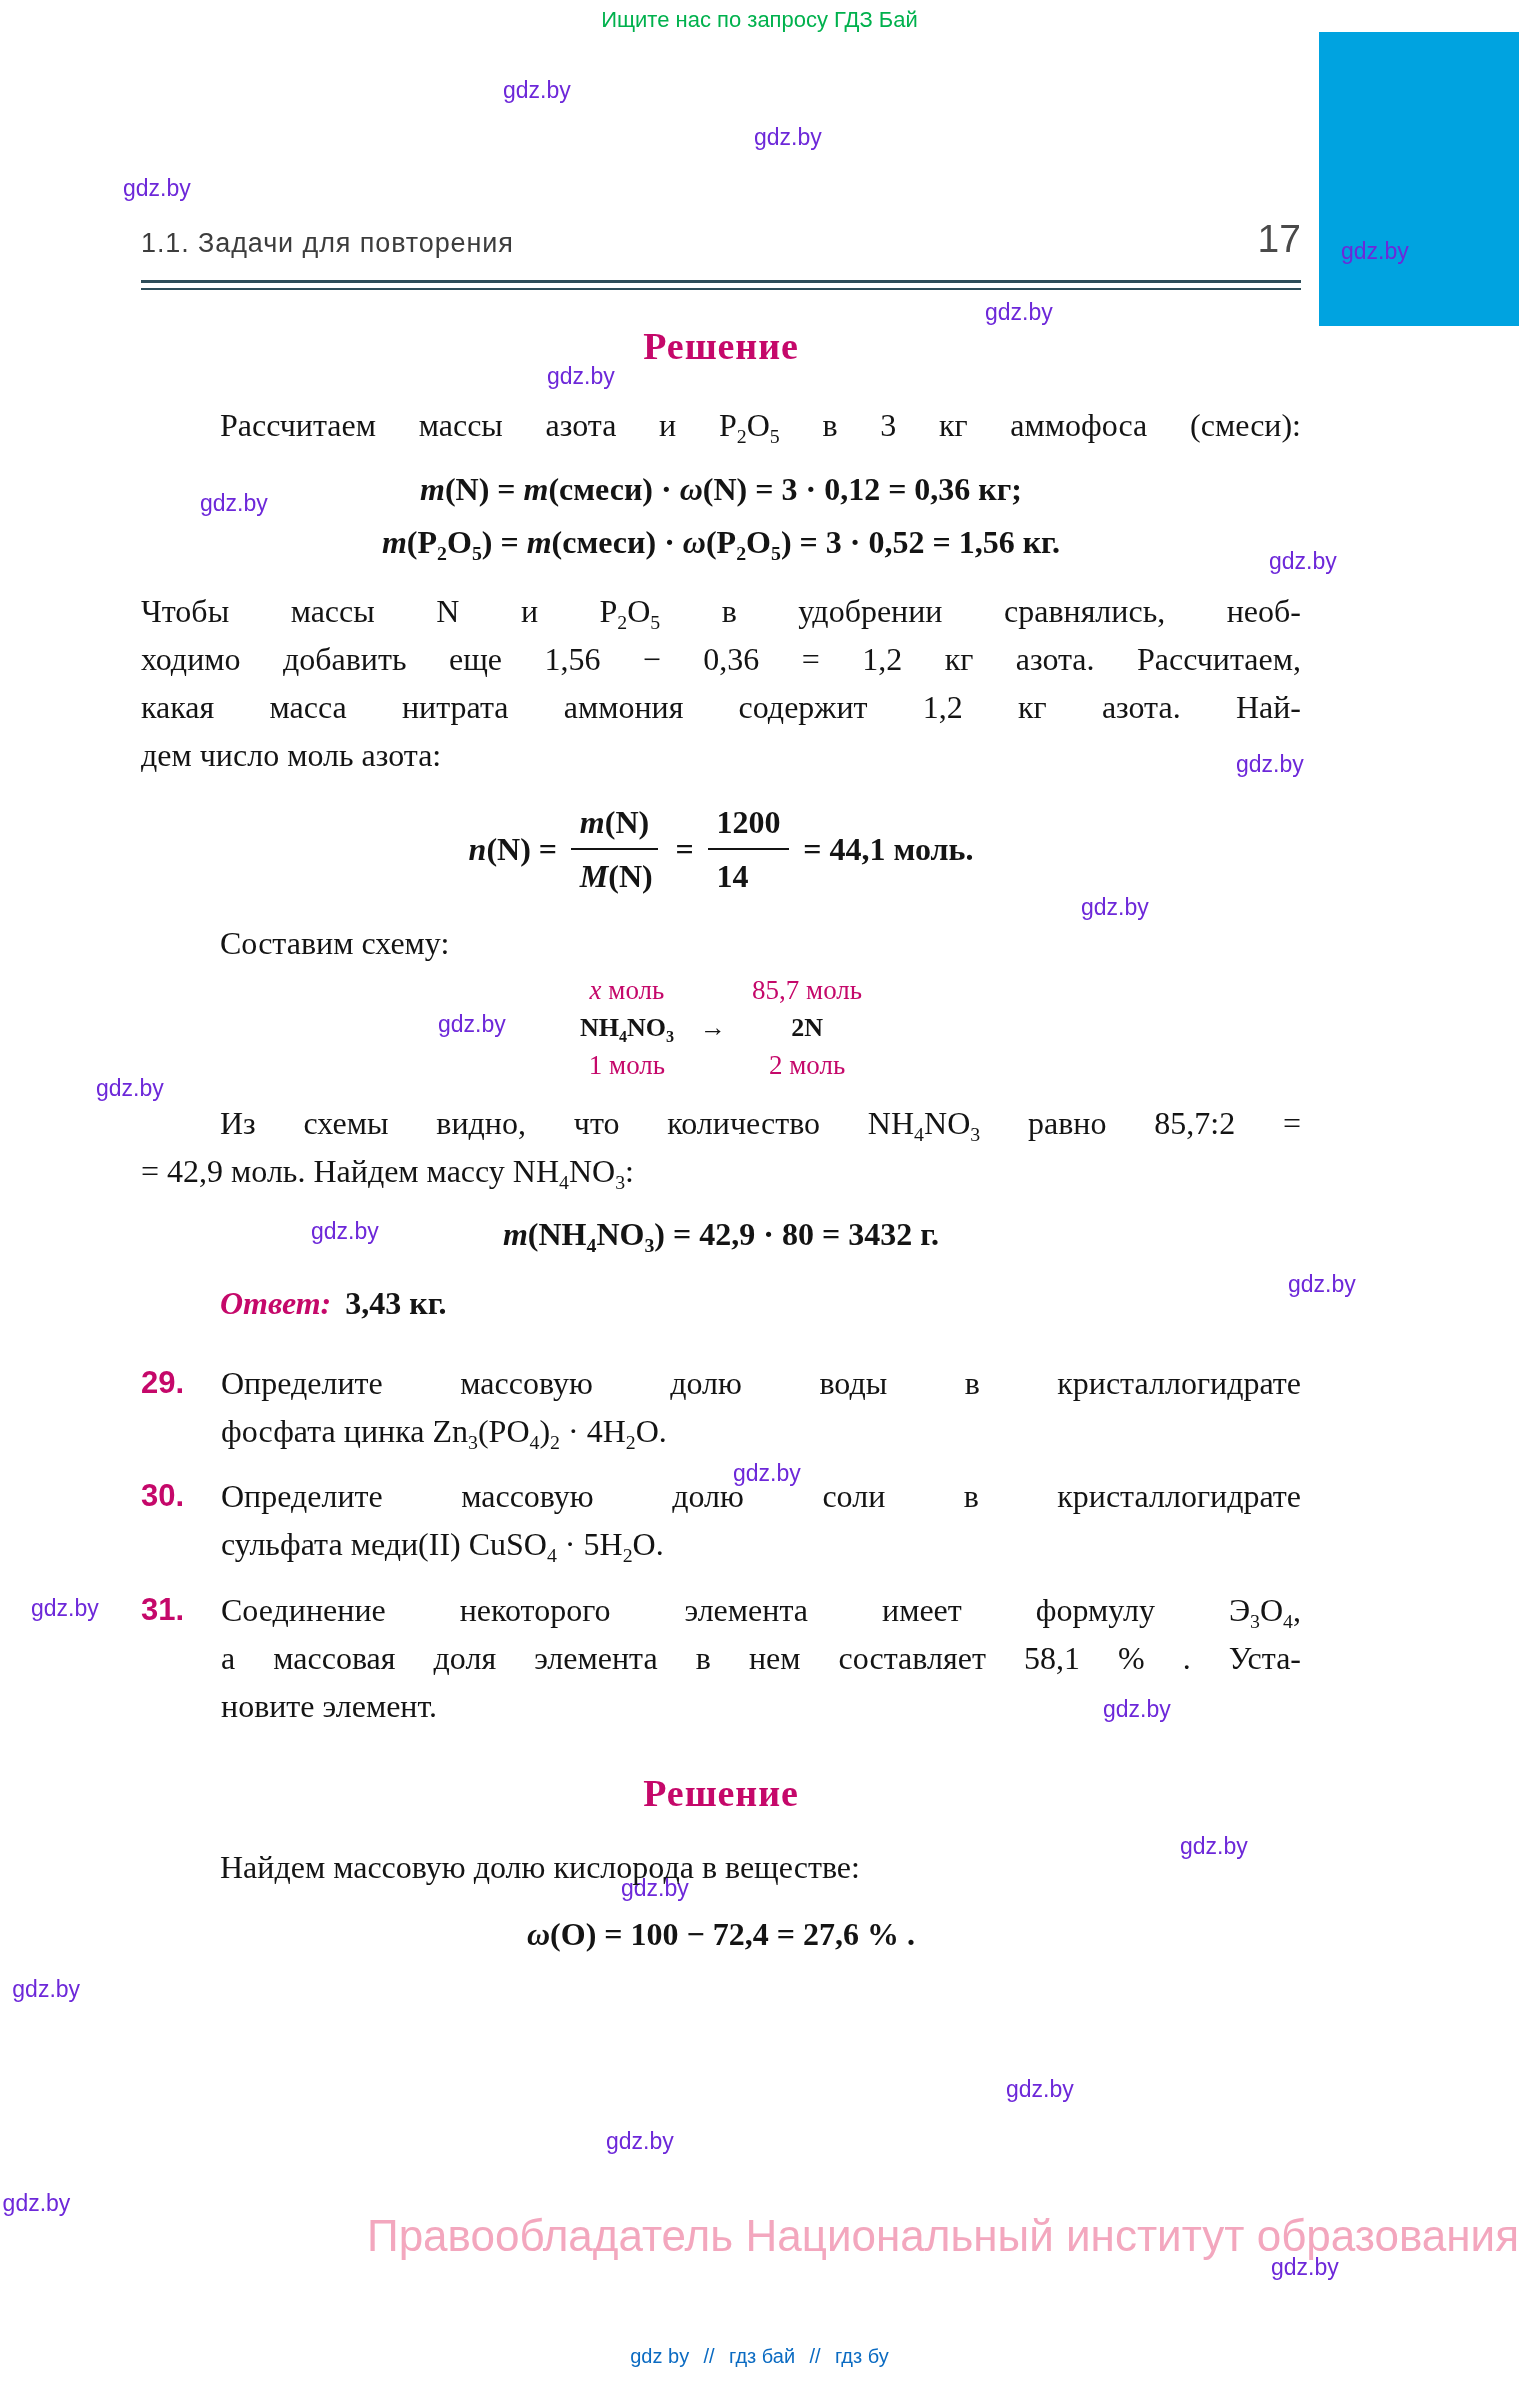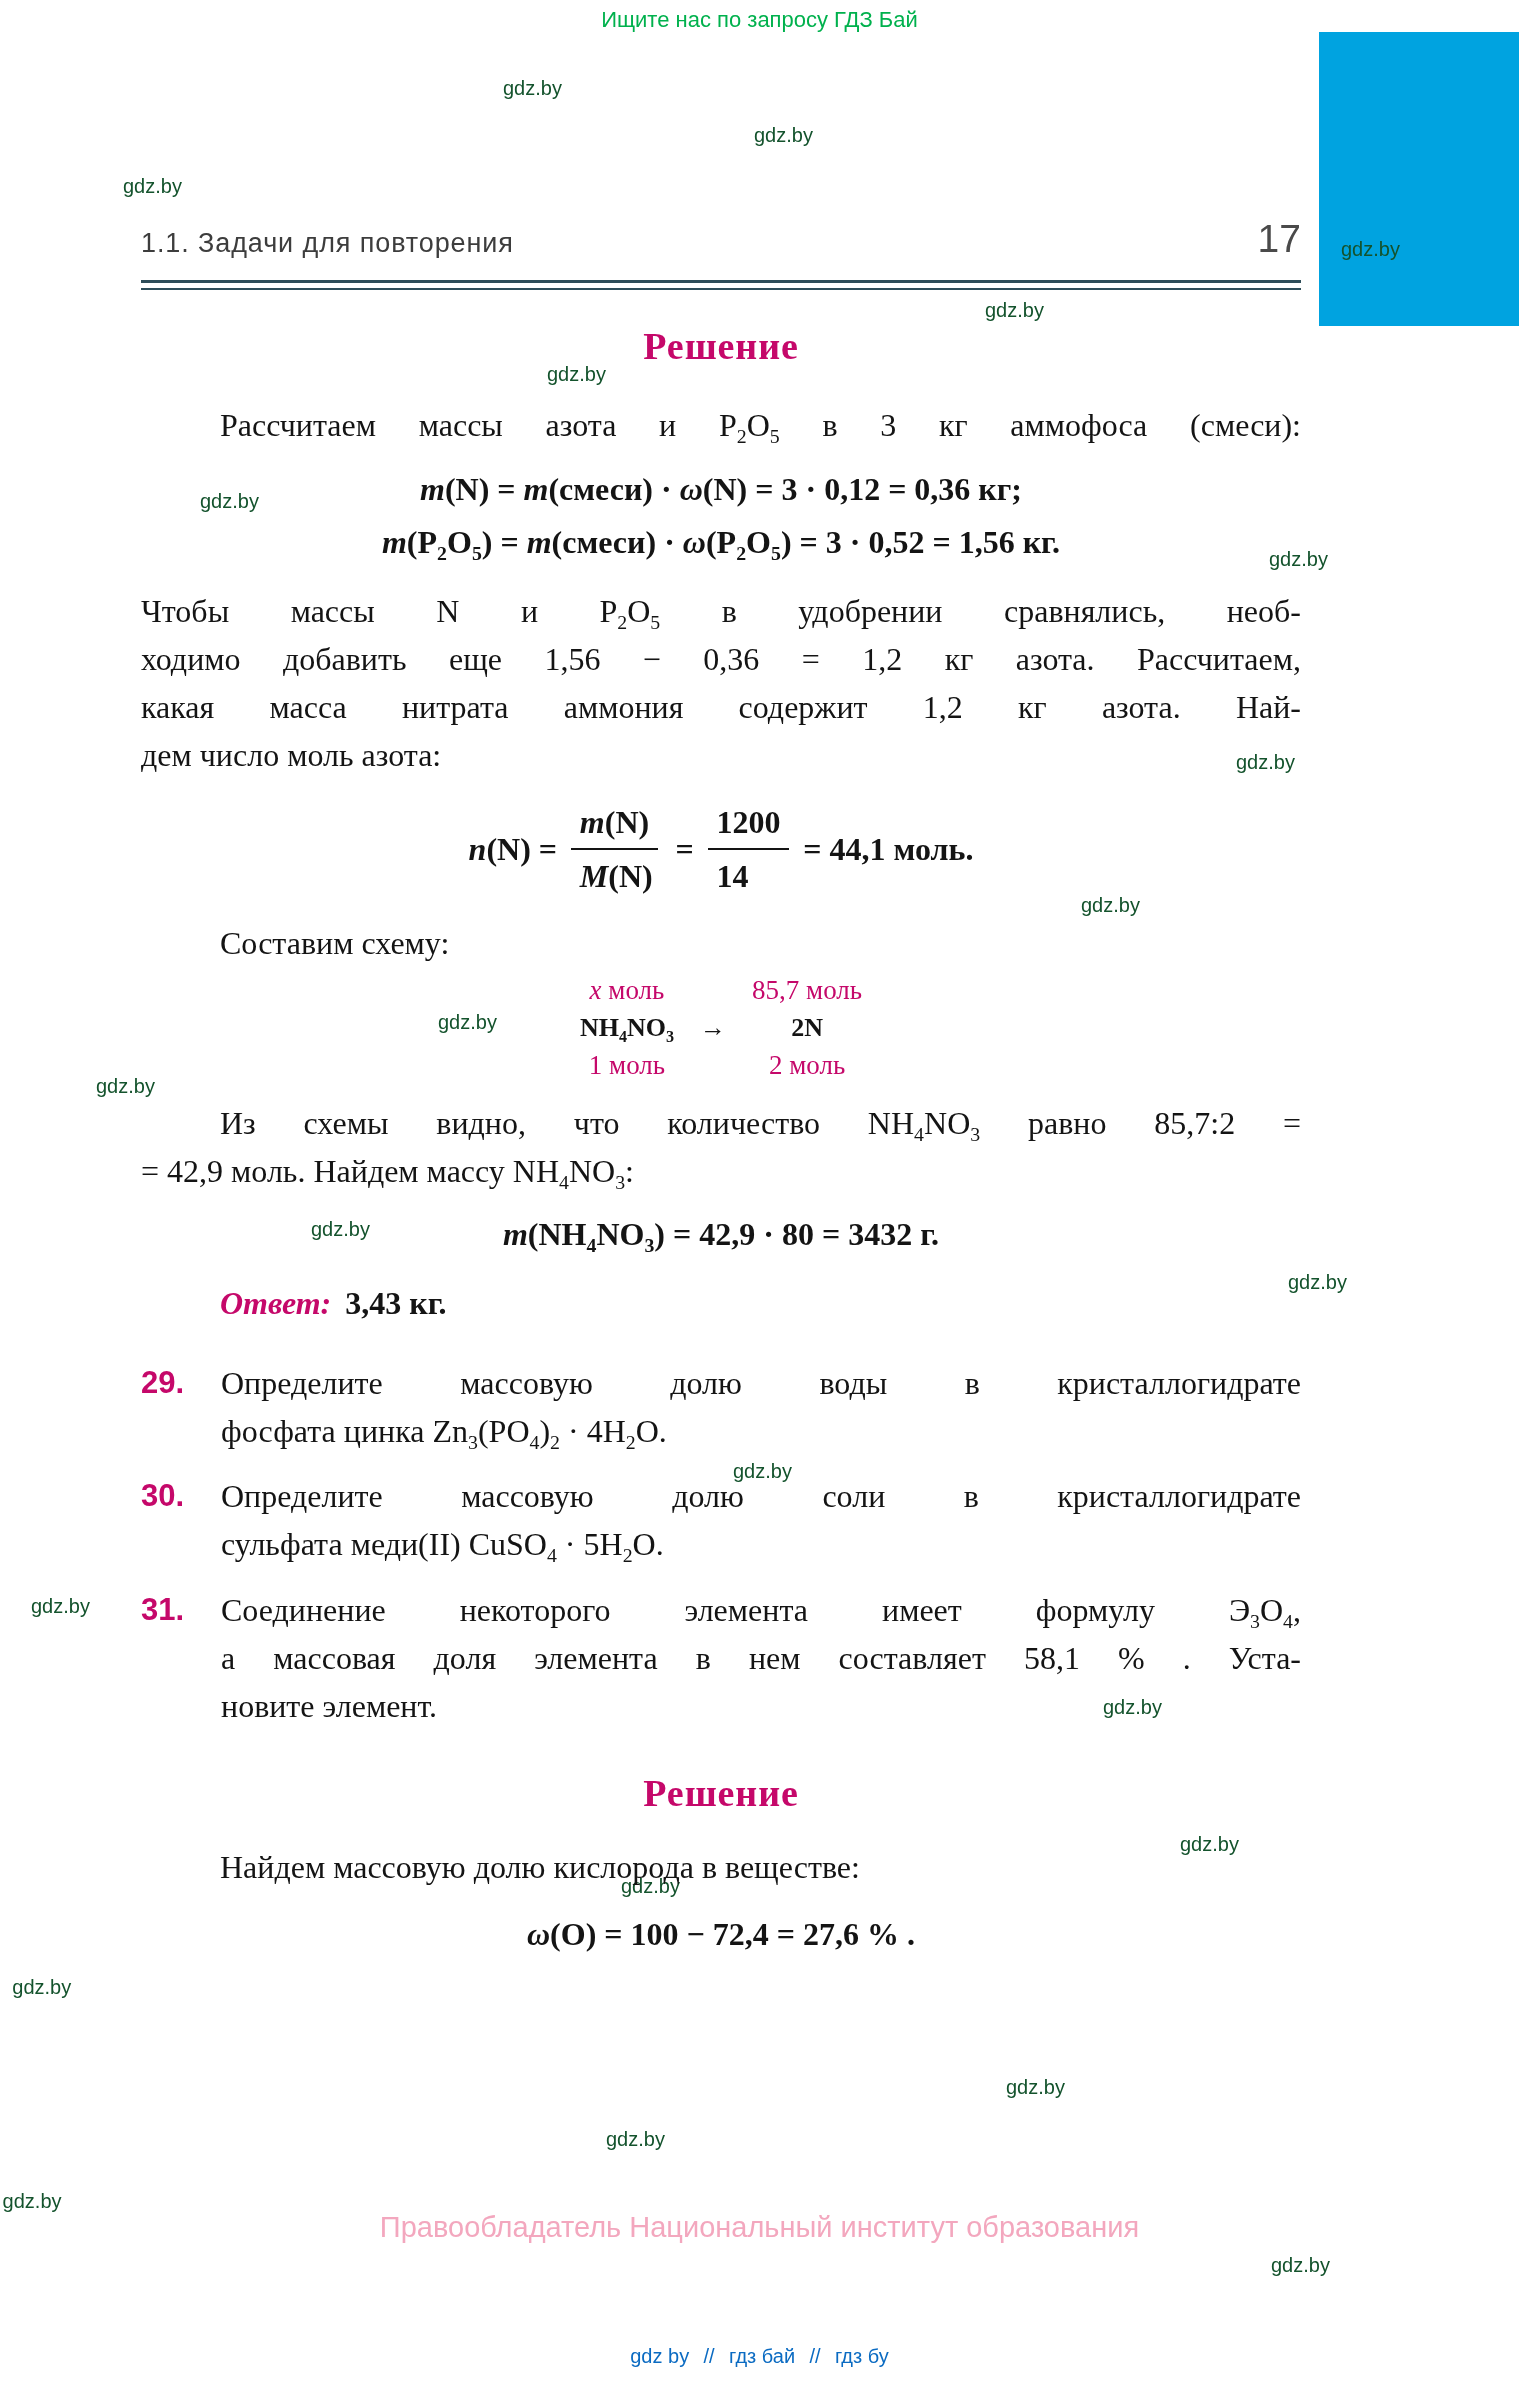--- a/index.html
+++ b/index.html
@@ -10,7 +10,7 @@
   
   .wm{
     position:absolute;font-family:"Liberation Sans","DejaVu Sans",sans-serif;
-    font-size:20px;color:#14532d;white-space:nowrap;
+    font-size:23px;color:#6d28d9;white-space:nowrap;
   }
   
   #banner{

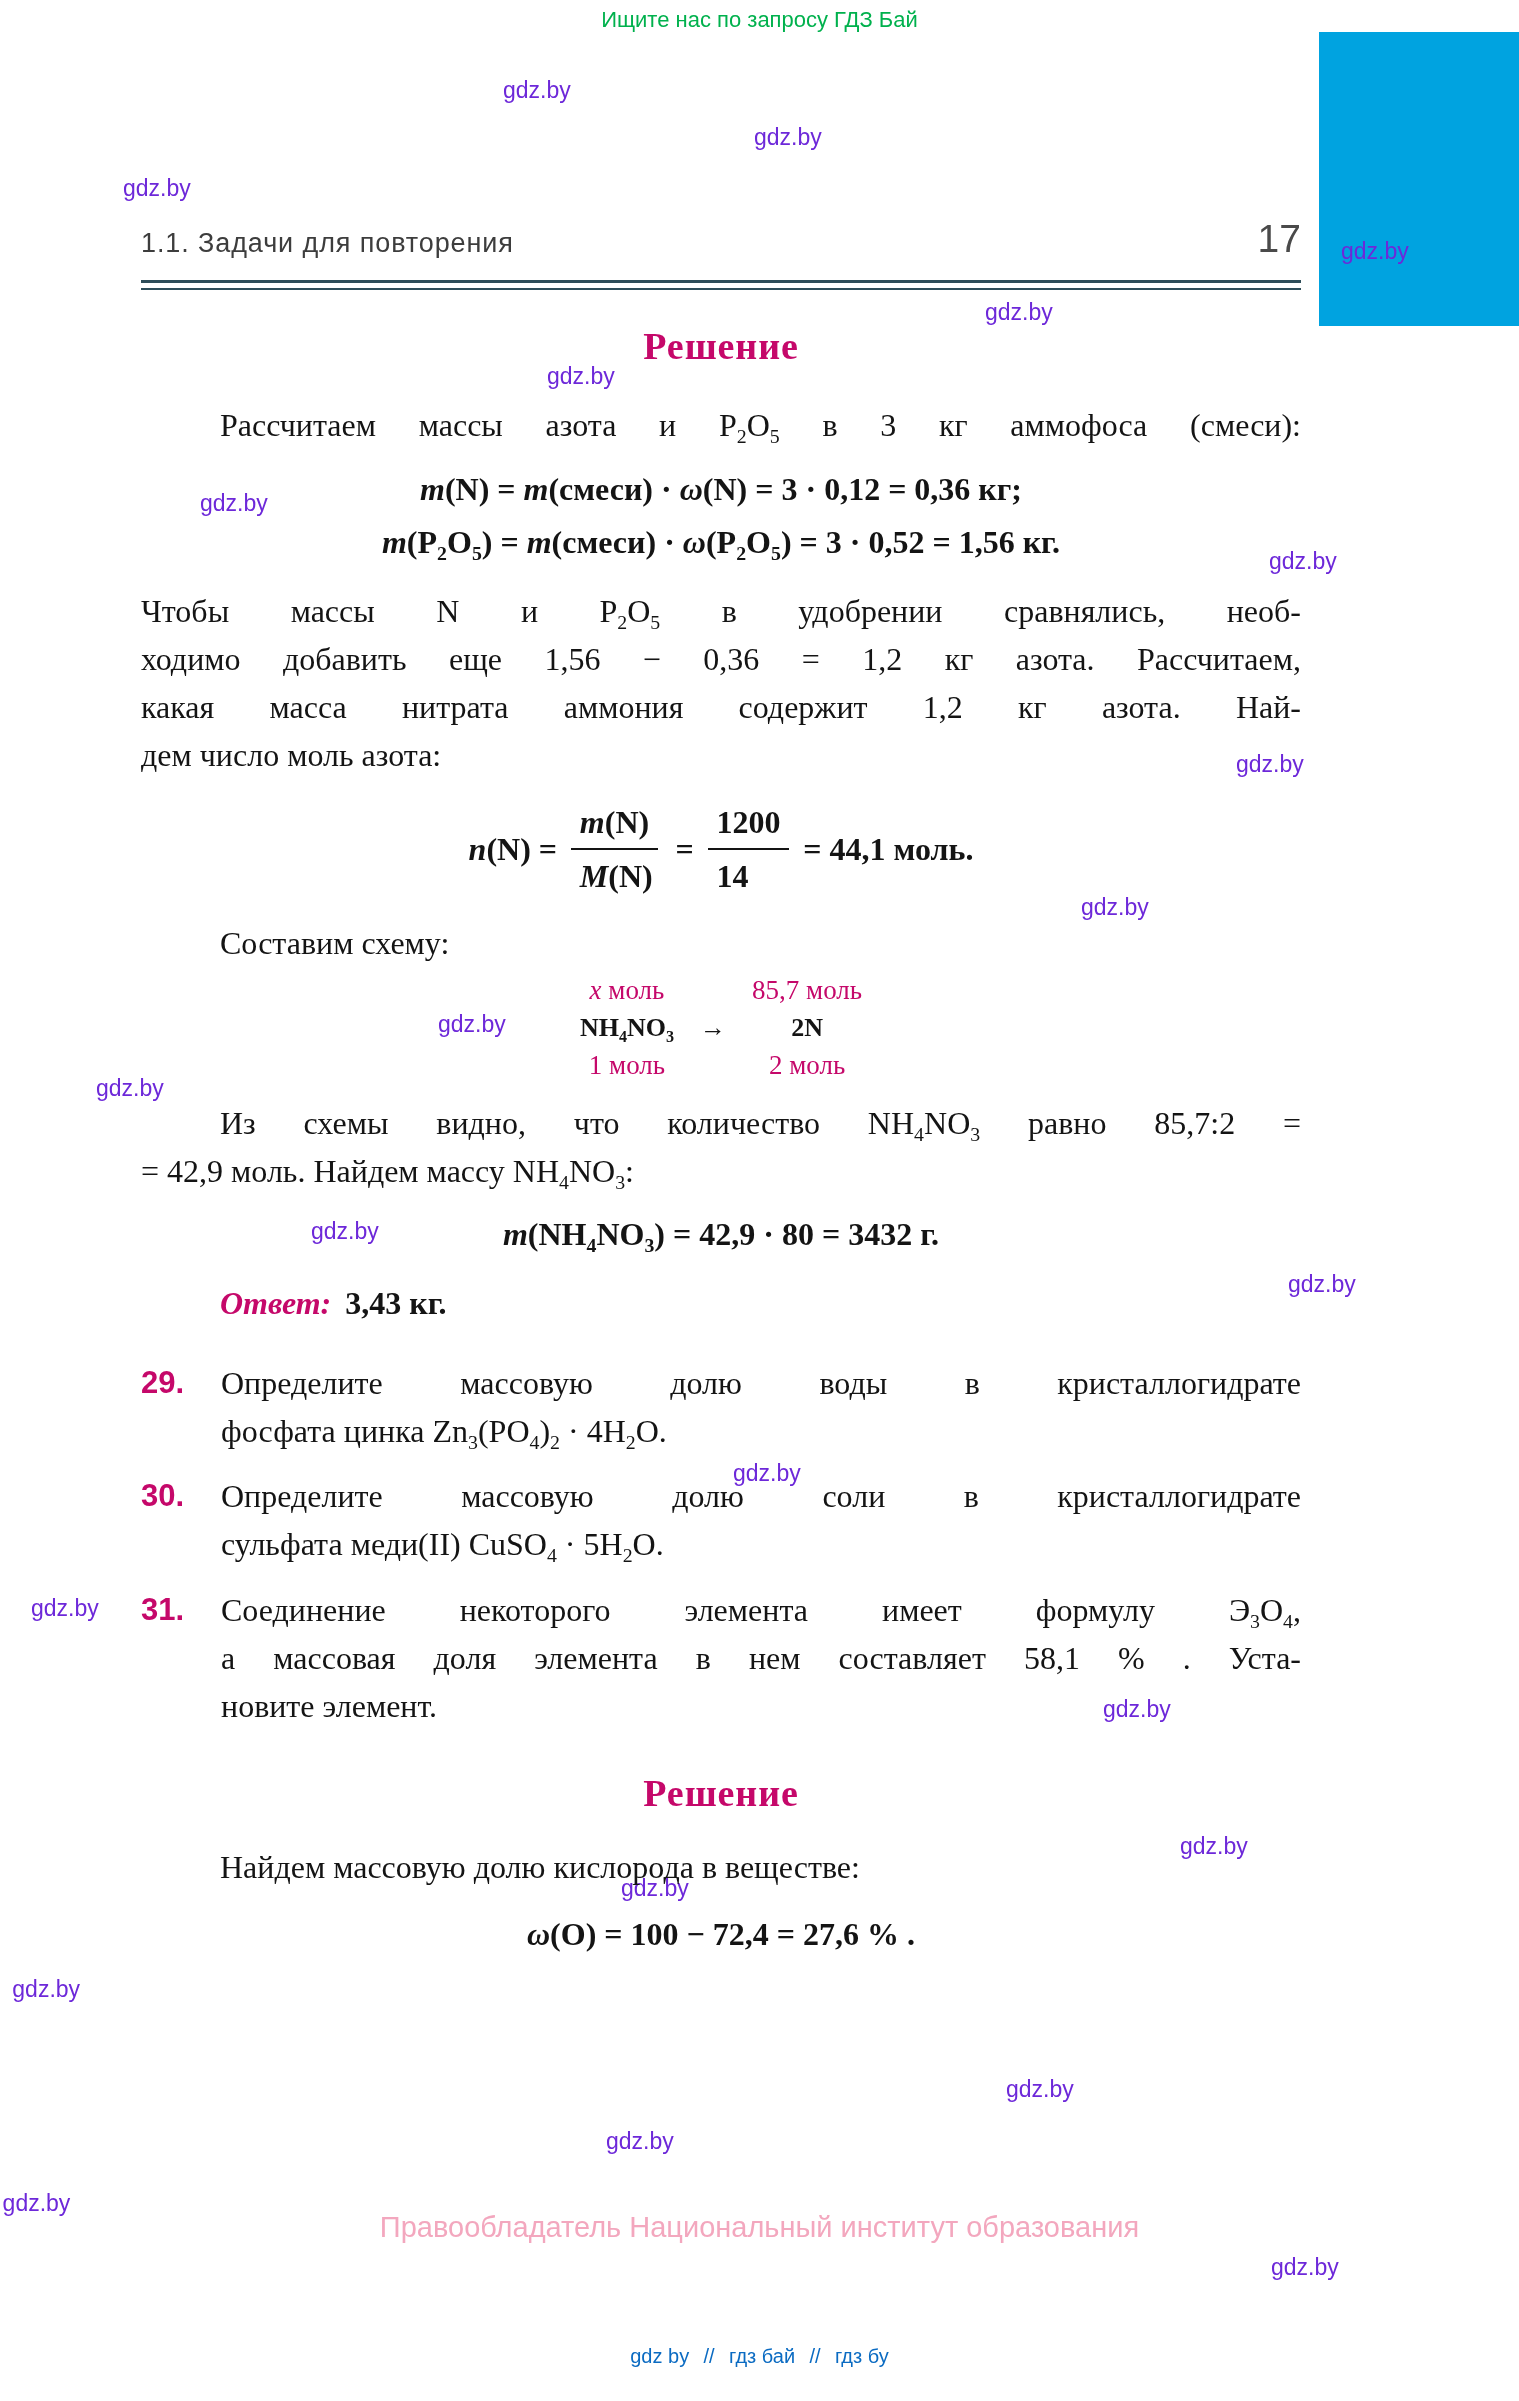--- a/index.html
+++ b/index.html
@@ -76,8 +76,8 @@
   .sol2-formula{margin-top:19px;}
   
   #footer{
-    position:absolute;left:0;top:2211px;width:100%;text-align:center;
-    font-family:"Liberation Sans","DejaVu Sans",sans-serif;font-size:29px;
+    position:absolute;left:0;top:2211px;width:100%;text-align:right;
+    font-family:"Liberation Sans","DejaVu Sans",sans-serif;font-size:44px;
     color:var(--pink,#f3a7be);
   }
   #links{

